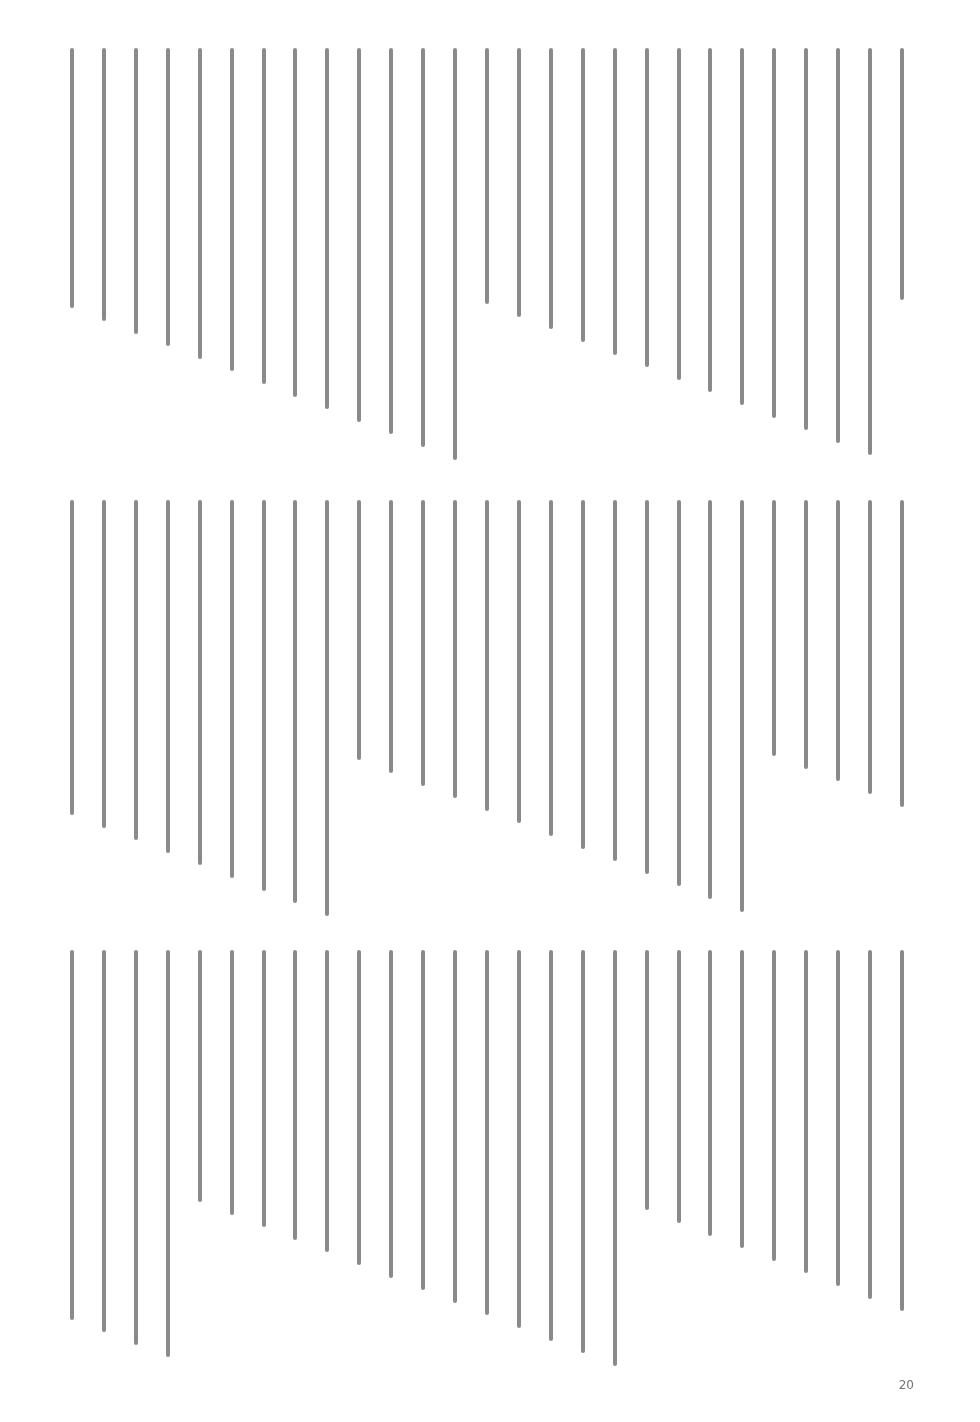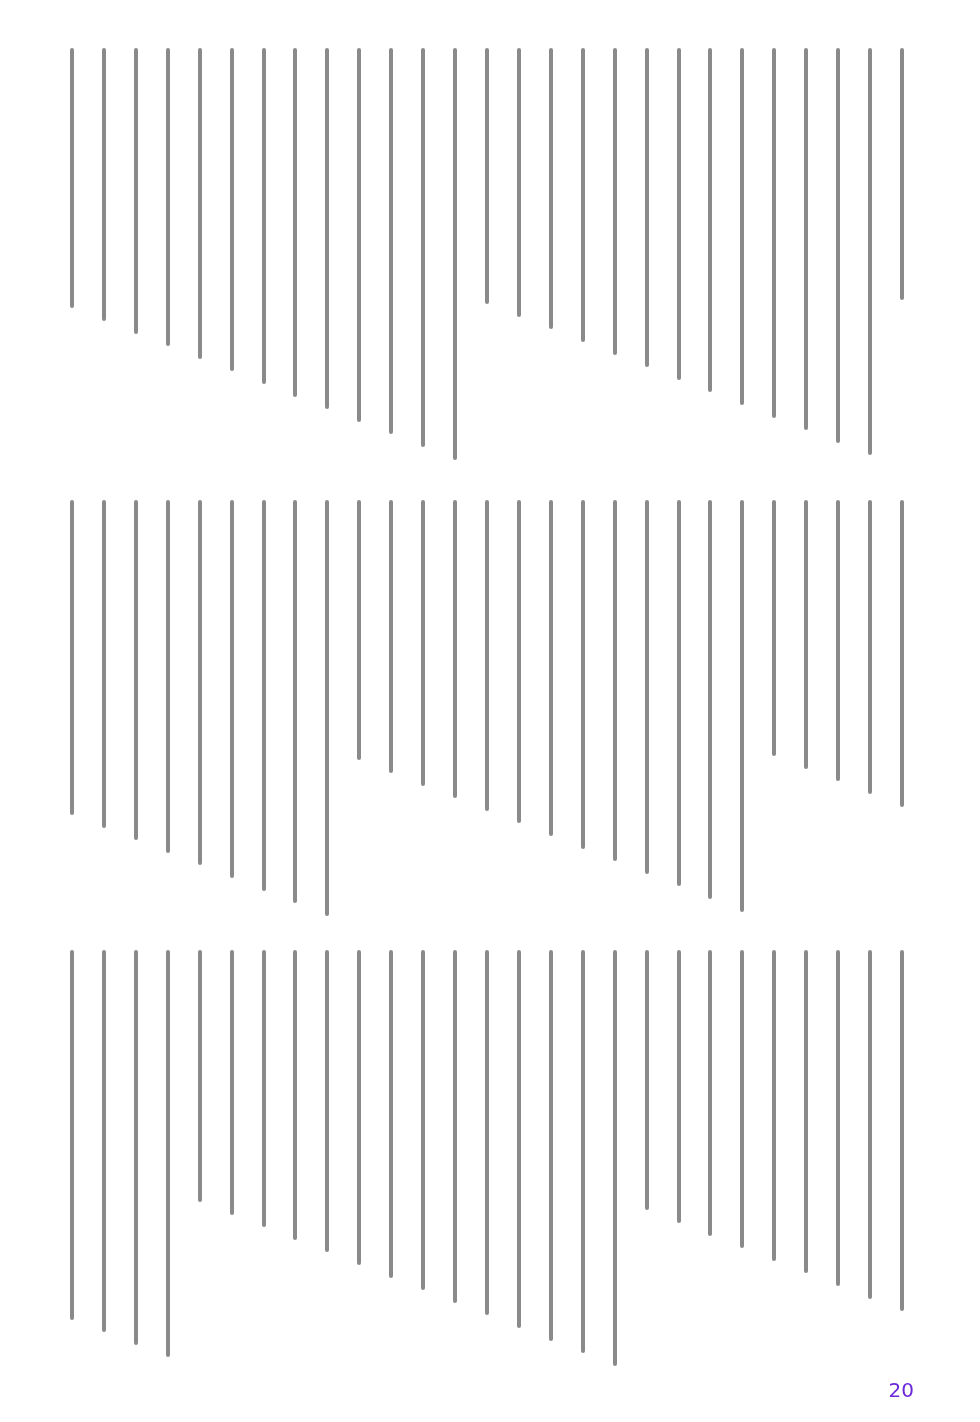--- a/index.html
+++ b/index.html
@@ -14,8 +14,8 @@
     .col { width: 20px; height: 100%; position: relative; }
     .col .line { position: absolute; left: 8px; top: 0; width: 4px; background: #2a2a2a;
                  opacity: 0.55; border-radius: 2px; }
-    .page-number { position: absolute; right: 66px; top: 1378px; font-size: 20px;
-                   font-family: "DejaVu Sans", sans-serif; color: #6d28d9; }
+    .page-number { position: absolute; right: 66px; top: 1378px; font-size: 12px;
+                   font-family: "DejaVu Sans", sans-serif; color: #737373; }
   </style>
 </head>
 <body>

